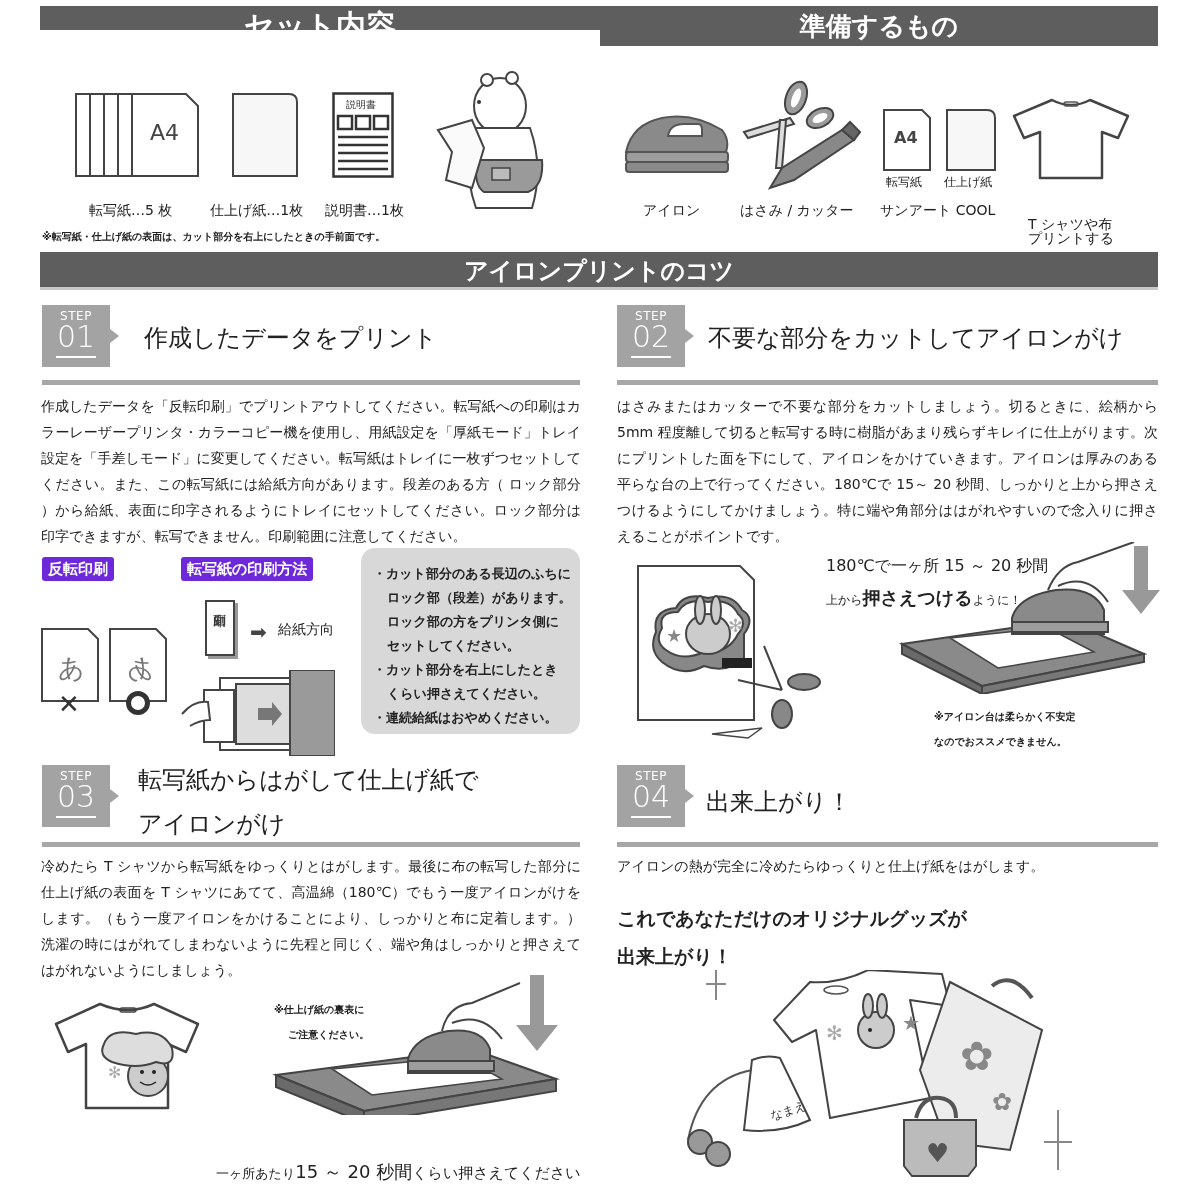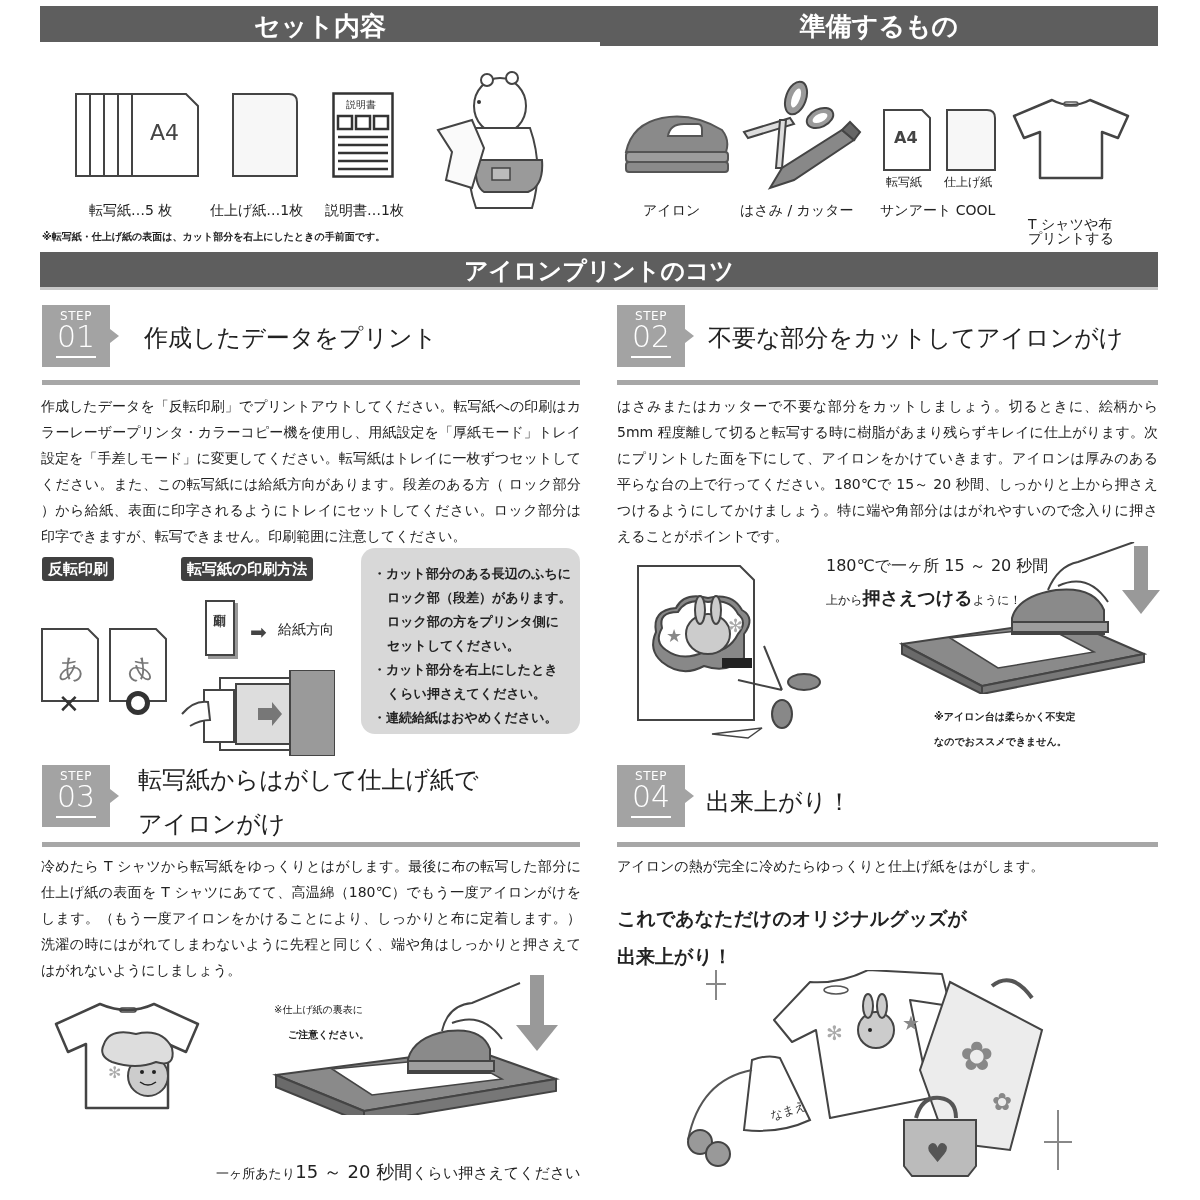--- a/index.html
+++ b/index.html
@@ -27,7 +27,7 @@
 </head>
 <body>
 
-<div class="band" style="left:40px; top:6px; width:560px; height:36px; line-height:40px; font-size:26px;">
+<div class="band" style="left:40px; top:6px; width:560px; height:24px; line-height:40px; font-size:30px;font-family:Liberation Serif, serif;">
   <span>セット内容</span>
 </div>
 <div class="band" style="left:600px; top:6px; width:558px; height:40px; line-height:40px; font-size:26px;">

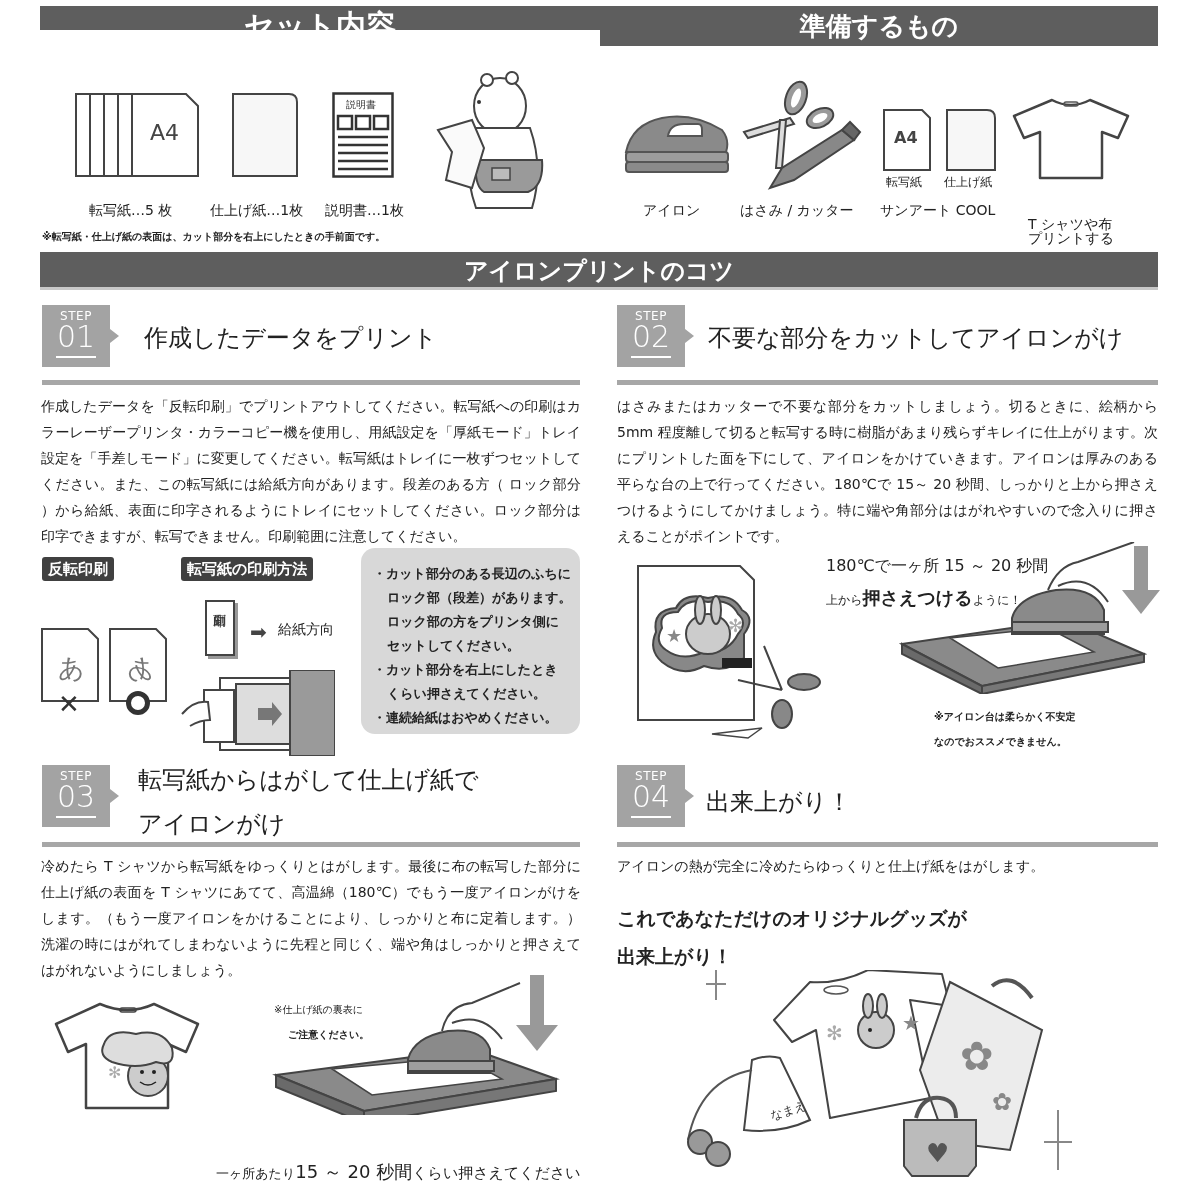--- a/index.html
+++ b/index.html
@@ -18,7 +18,7 @@
   .step-title { position: absolute; font-size: 24px; color: #222; white-space: nowrap; }
   .rule { position: absolute; height: 5px; background: #a7a7a7; }
   .para { position: absolute; font-size: 14px; line-height: 26px; color: #222; text-align: justify; }
-  .tag { position: absolute; background: #404040; color: #fff; font-size: 15px; padding: 0 6px; height: 24px; line-height: 24px; border-radius: 3px; font-weight: bold; white-space: nowrap; }
+  .tag { position: absolute; background: #6d28d9; color: #fff; font-size: 15px; padding: 0 6px; height: 24px; line-height: 24px; border-radius: 3px; font-weight: bold; white-space: nowrap; }
   .warnbox { position: absolute; background: #d8d8d8; border-radius: 14px; padding: 14px 10px 8px 12px; }
   .warnbox p { font-size: 13px; line-height: 24px; font-weight: bold; color: #222; white-space: nowrap; }
   .warnbox p.ind { padding-left: 14px; }

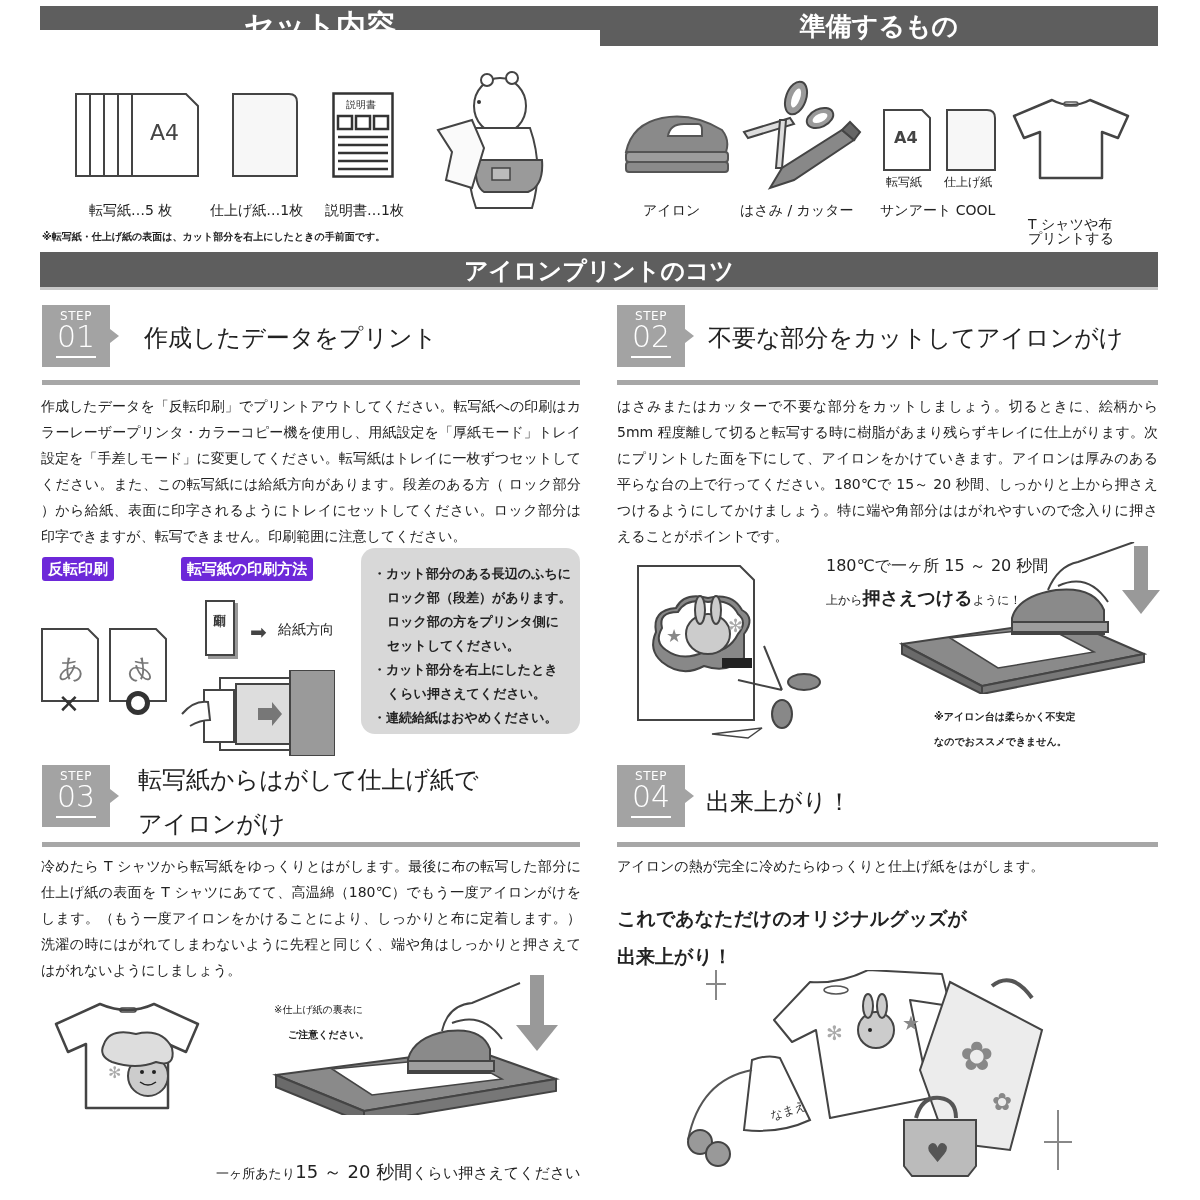--- a/index.html
+++ b/index.html
@@ -266,7 +266,7 @@
     <text x="56" y="78" font-size="16" fill="#aaa">✻</text>
   </svg>
 </div>
-<div class="caption note" style="left:274px; top:1003px; font-weight:normal;">※仕上げ紙の裏表に</div>
+<div class="caption note" style="left:274px; top:1003px; font-weight:bold;">※仕上げ紙の裏表に</div>
 <div class="caption note" style="left:288px; top:1028px; font-weight:bold;">ご注意ください。</div>
 <div class="abs" style="left:272px; top:975px;">
   <svg width="300" height="140" viewBox="0 0 300 140">

